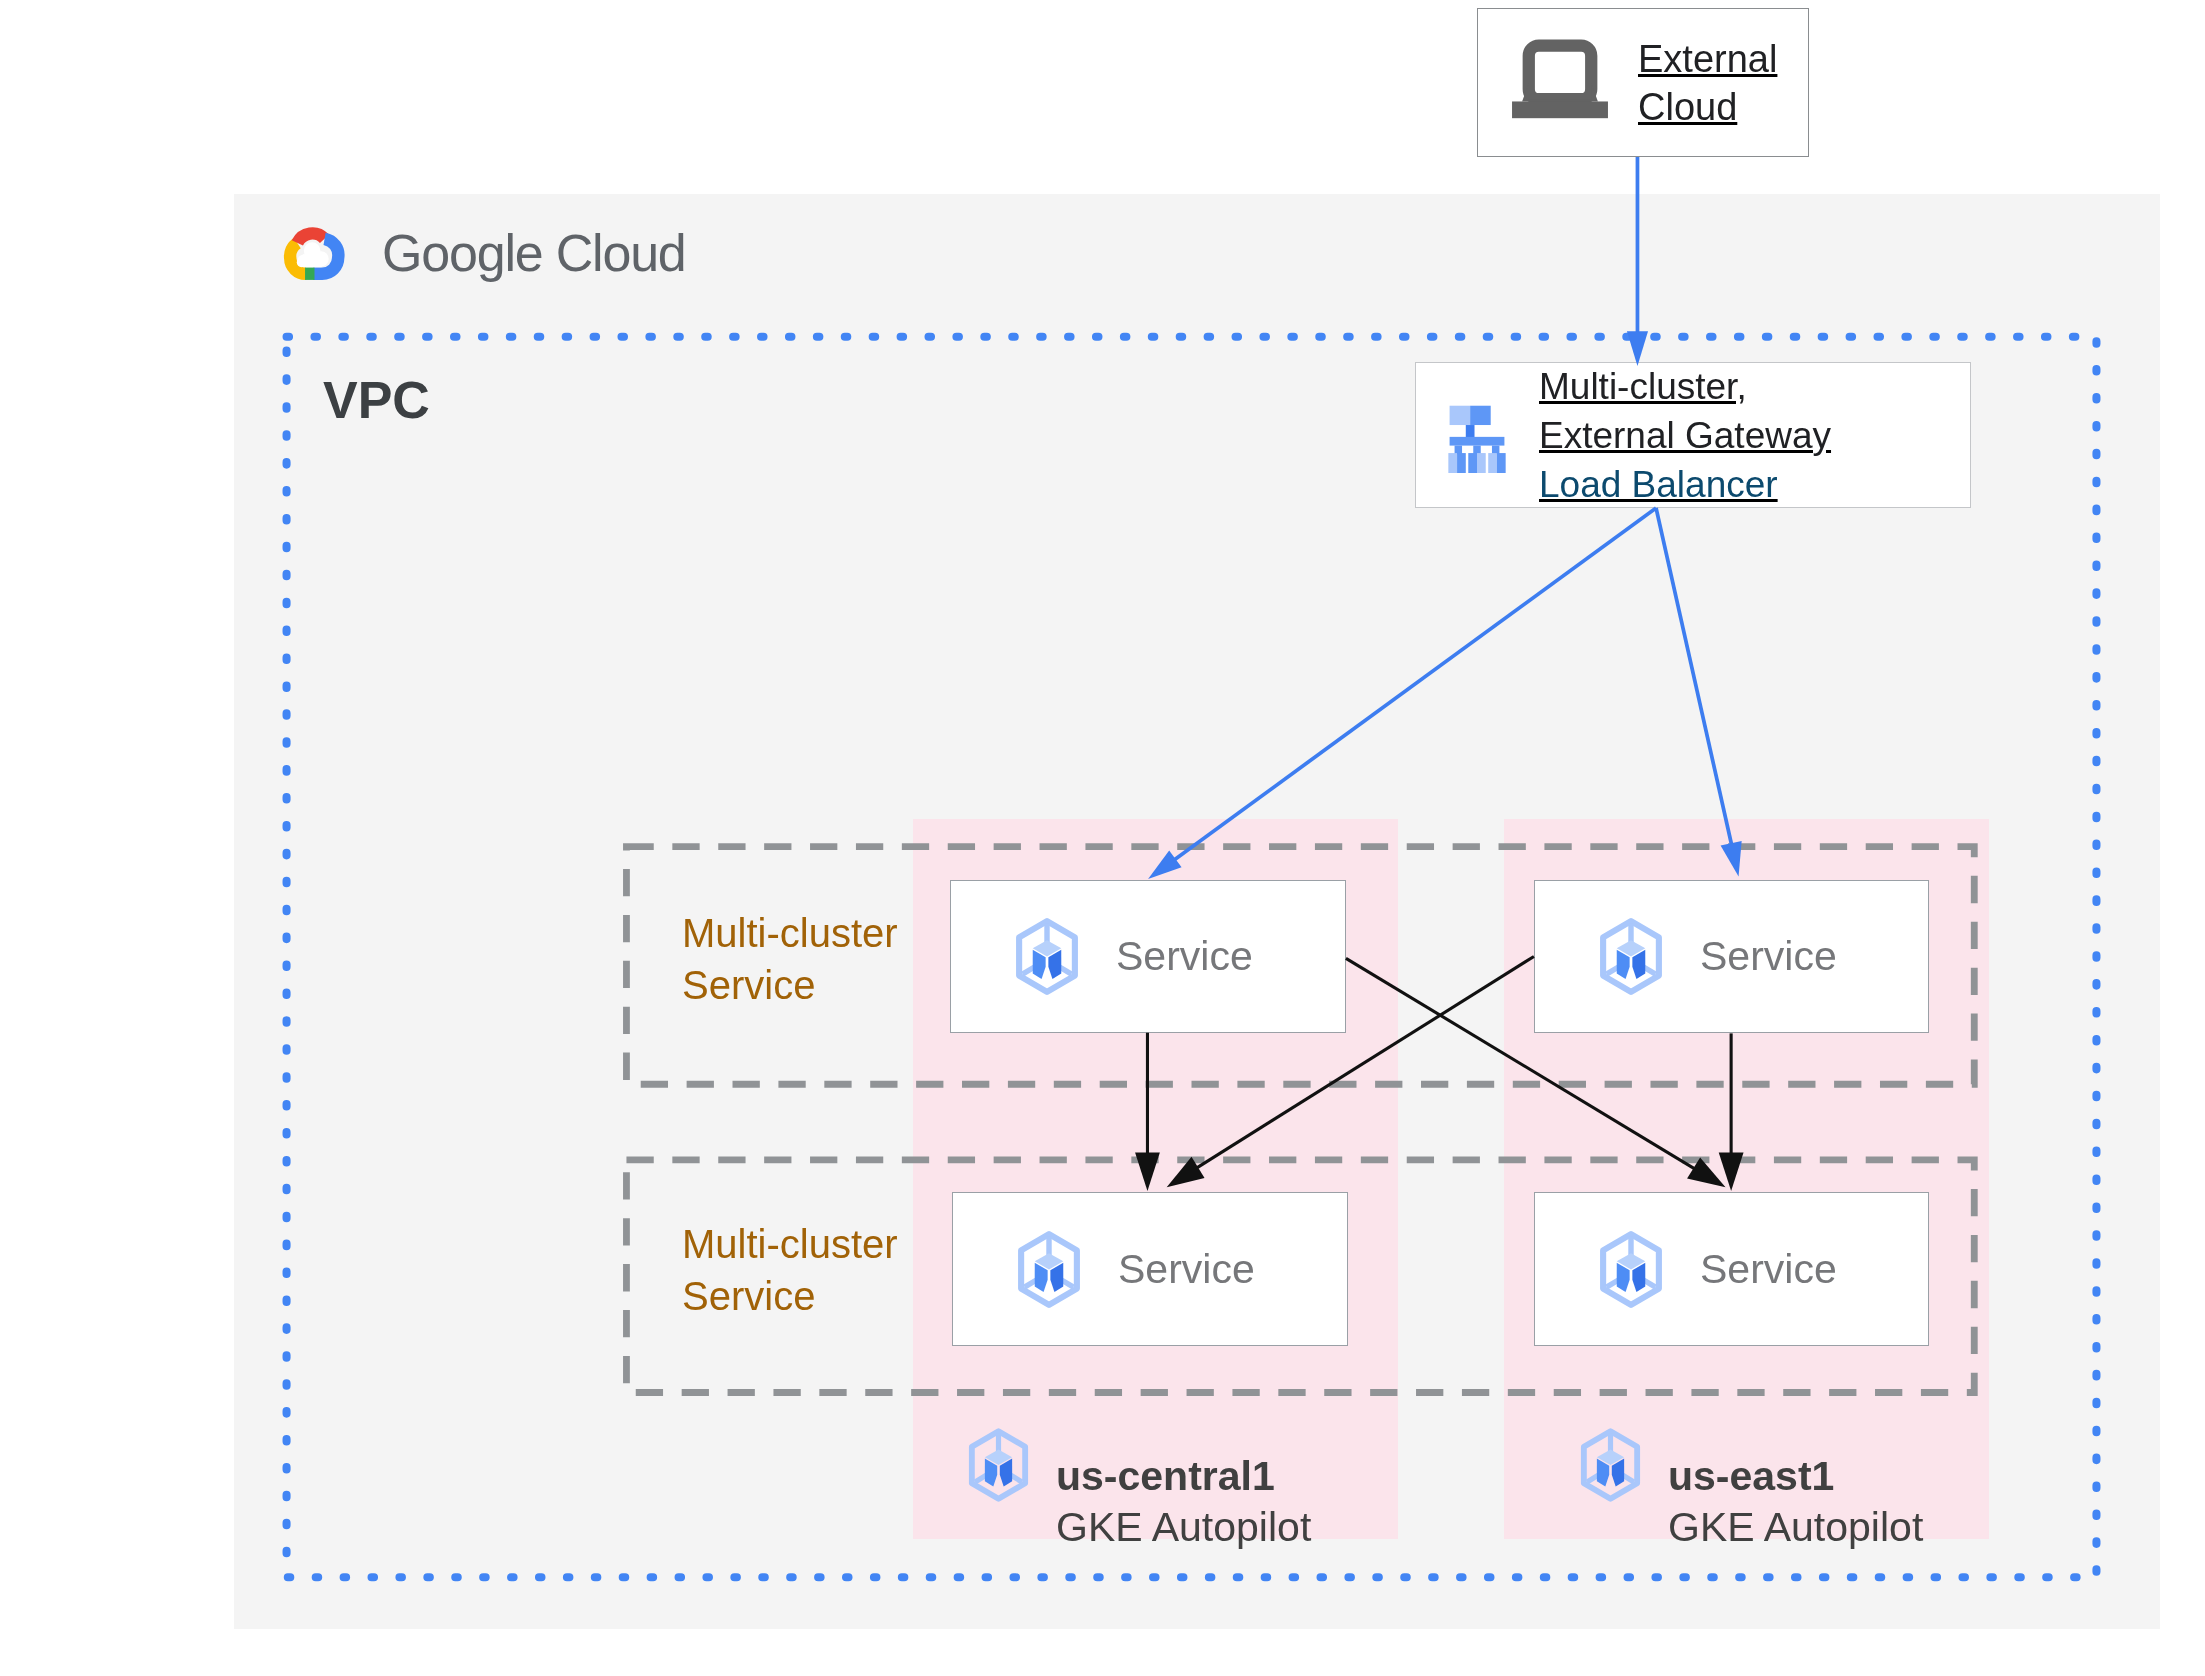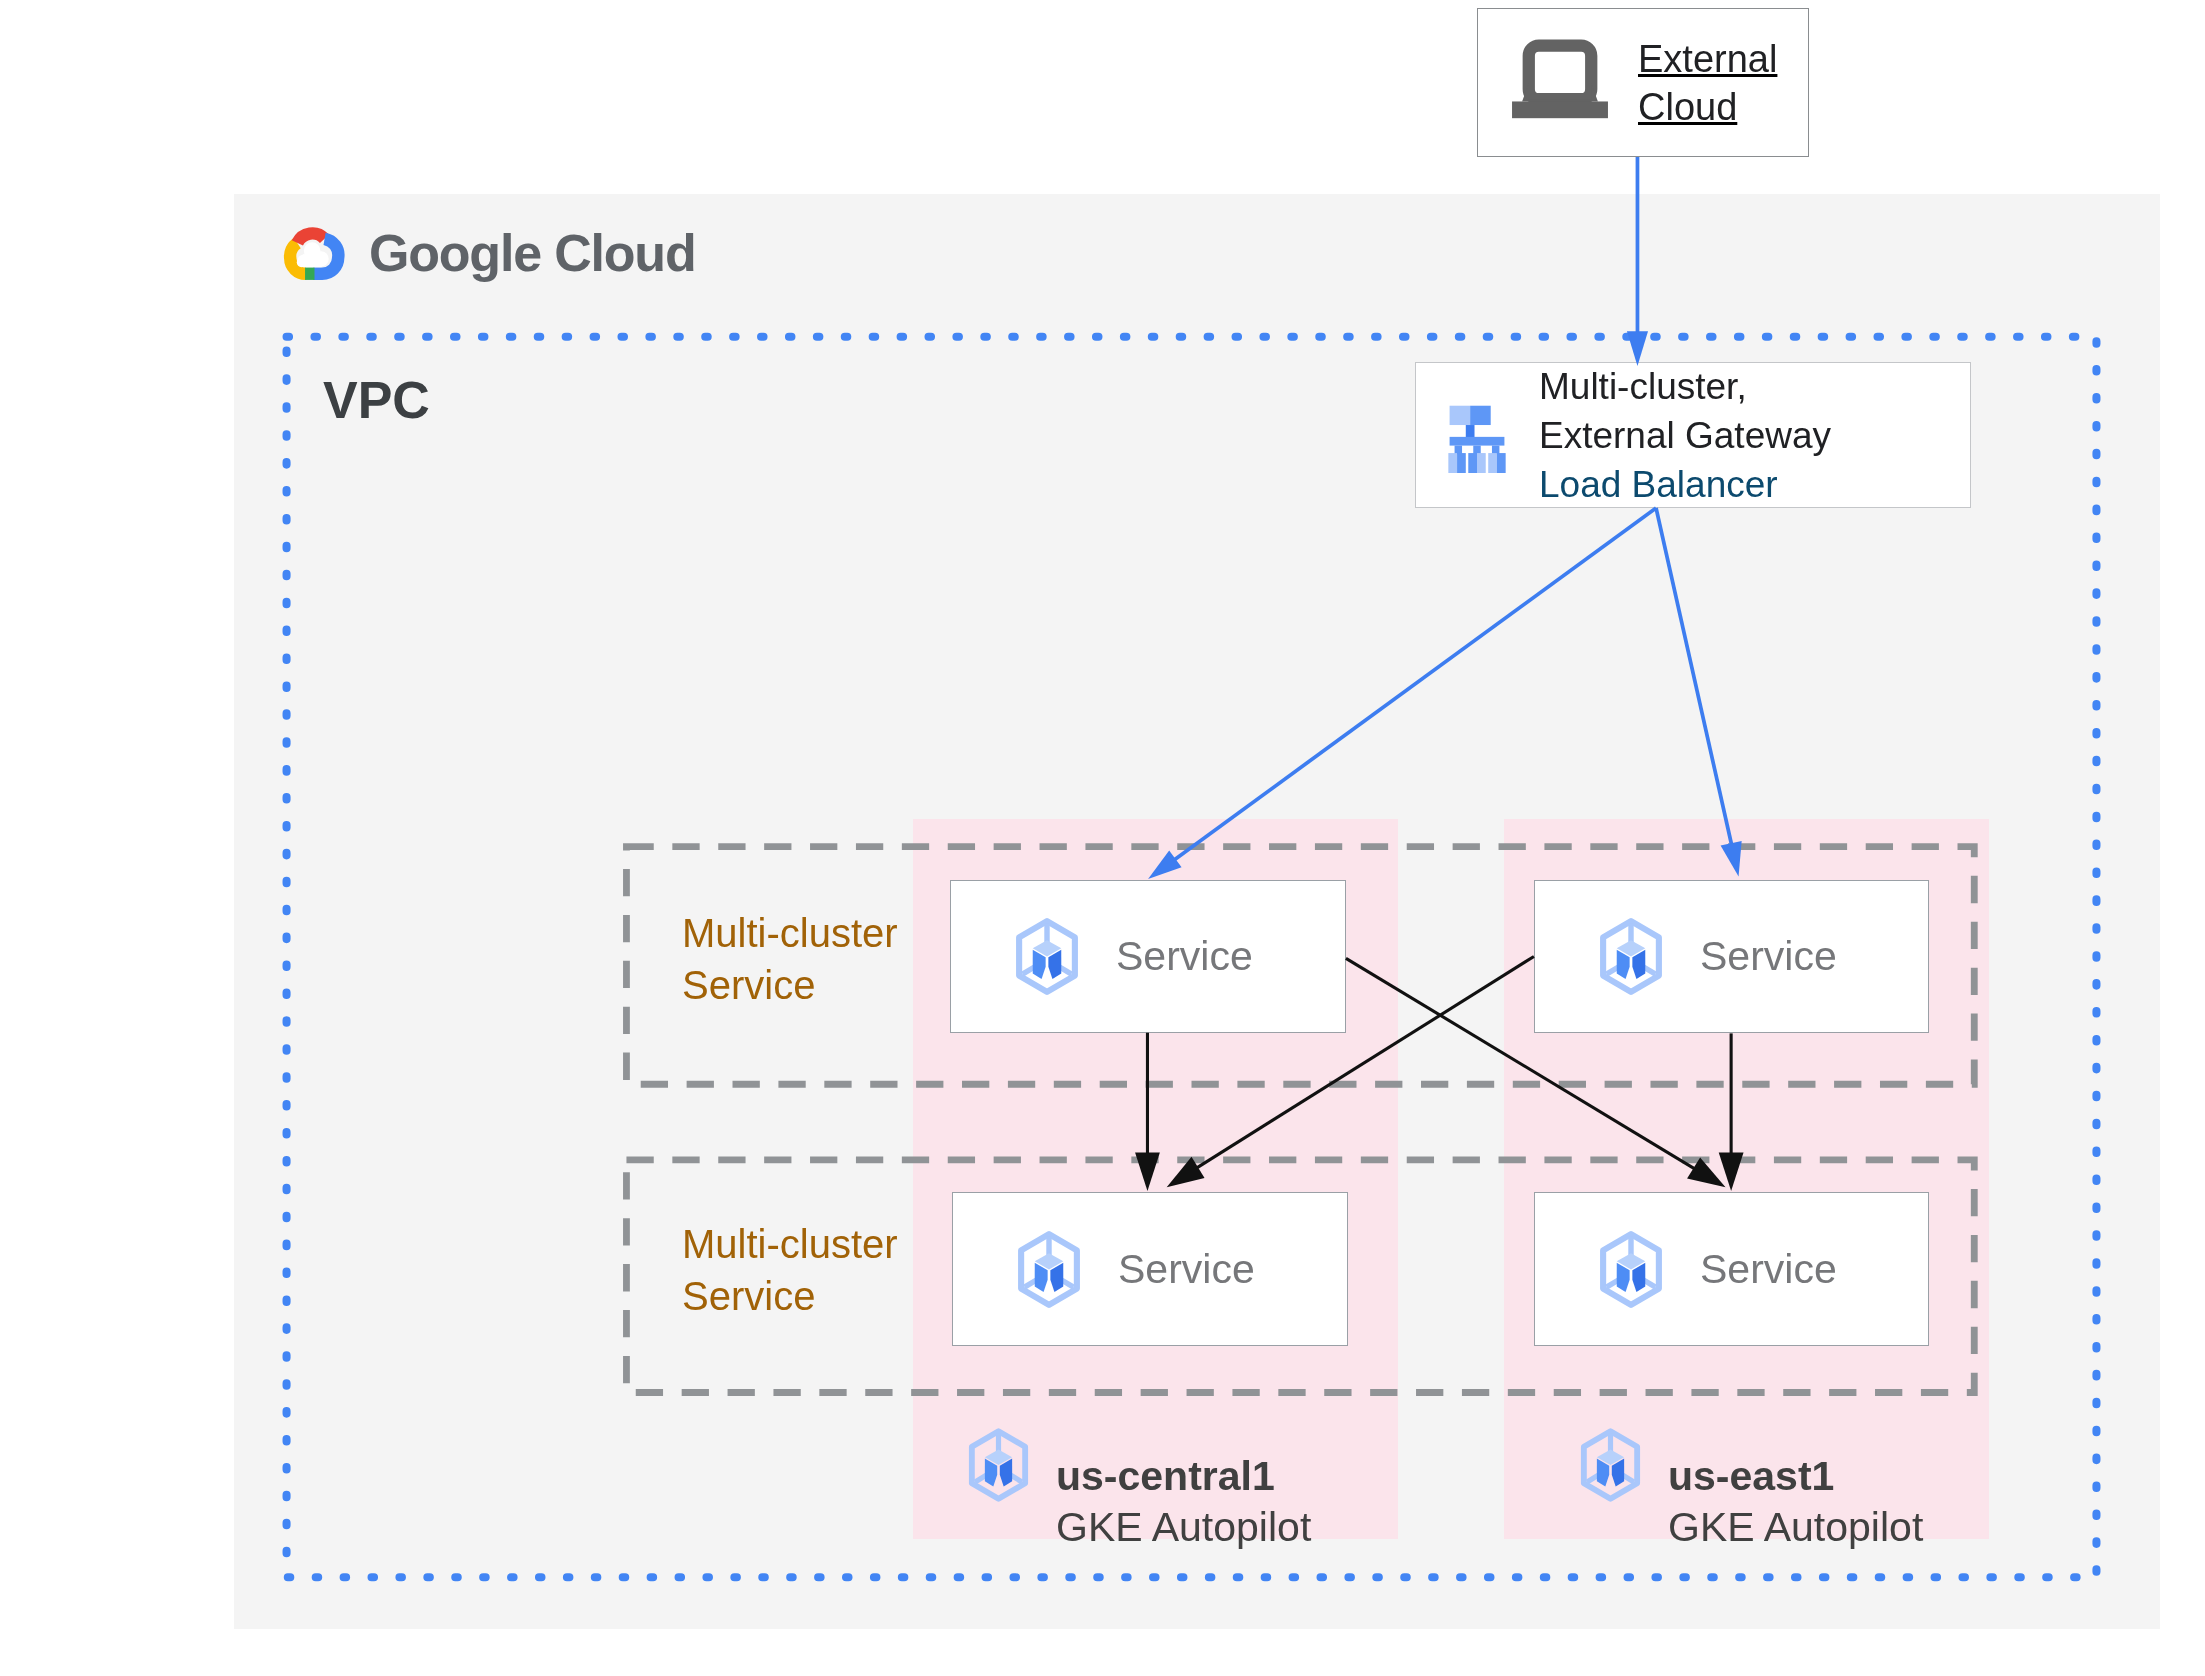--- a/index.html
+++ b/index.html
@@ -15,7 +15,7 @@
   #cluster-col-left{left:913px;}
   #cluster-col-right{left:1504px;}
   
-  #logo{left:279px;top:223px;display:flex;align-items:center;gap:19px;font-weight:bold;}
+  #logo{left:279px;top:223px;display:flex;align-items:center;gap:32px;}
   #logo svg{width:71px;height:60px;display:block;}
   #logo .wordmark{font-size:52px;color:#5f6368;letter-spacing:-1.2px;white-space:nowrap;}
   

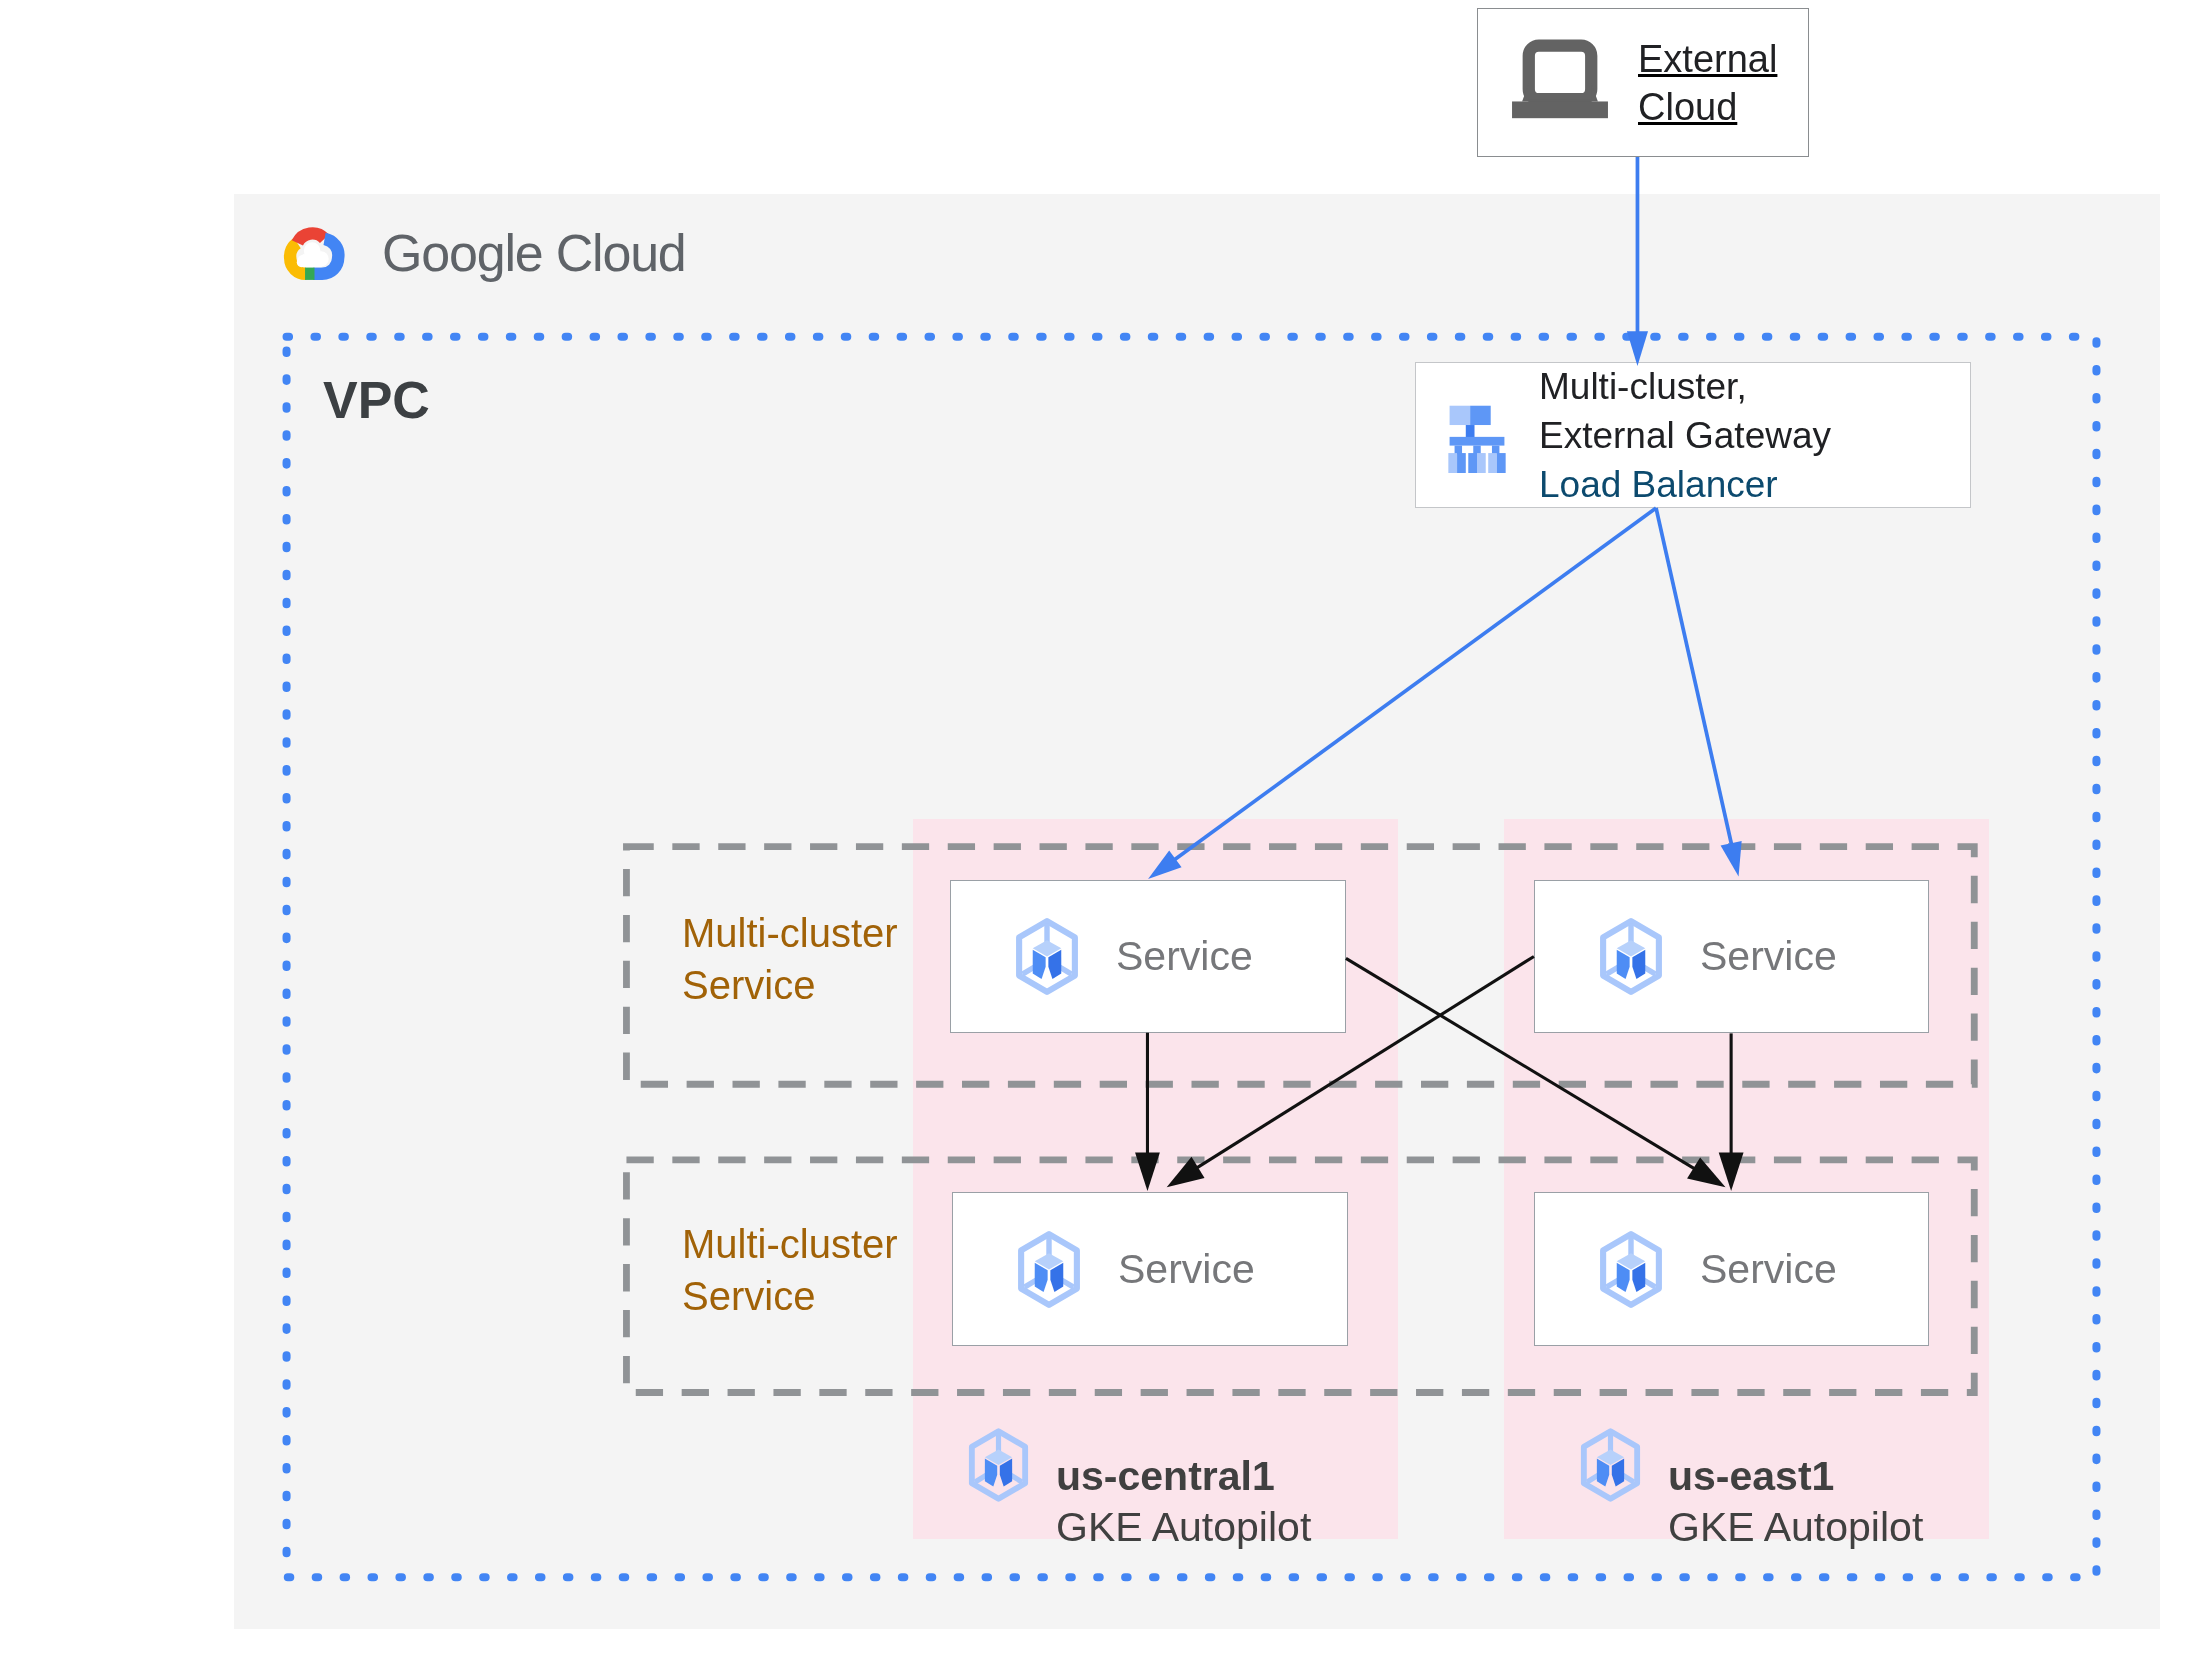--- a/index.html
+++ b/index.html
@@ -25,7 +25,7 @@
   #ext-box svg{width:112px;height:87px;margin-left:26px;flex:none;}
   #ext-box .txt{margin-left:22px;font-size:38px;line-height:48px;color:#202124;}
   
-  #lb-box{left:1415px;top:362px;width:556px;height:146px;background:#ffffff;border:1.2px solid #c4c6c9;box-sizing:border-box;display:flex;align-items:center;}
+  #lb-box{left:1415px;top:362px;width:556px;height:146px;background:#ffffff;border:1.2px solid #c4c6c9;box-sizing:border-box;display:flex;align-items:center;text-decoration:underline;}
   #lb-box svg{width:60px;height:76px;margin-left:31px;flex:none;}
   #lb-box .txt{margin-left:32px;font-size:37px;line-height:49px;color:#202124;white-space:nowrap;}
   #lb-box .sub{color:#0c4a6e;}

